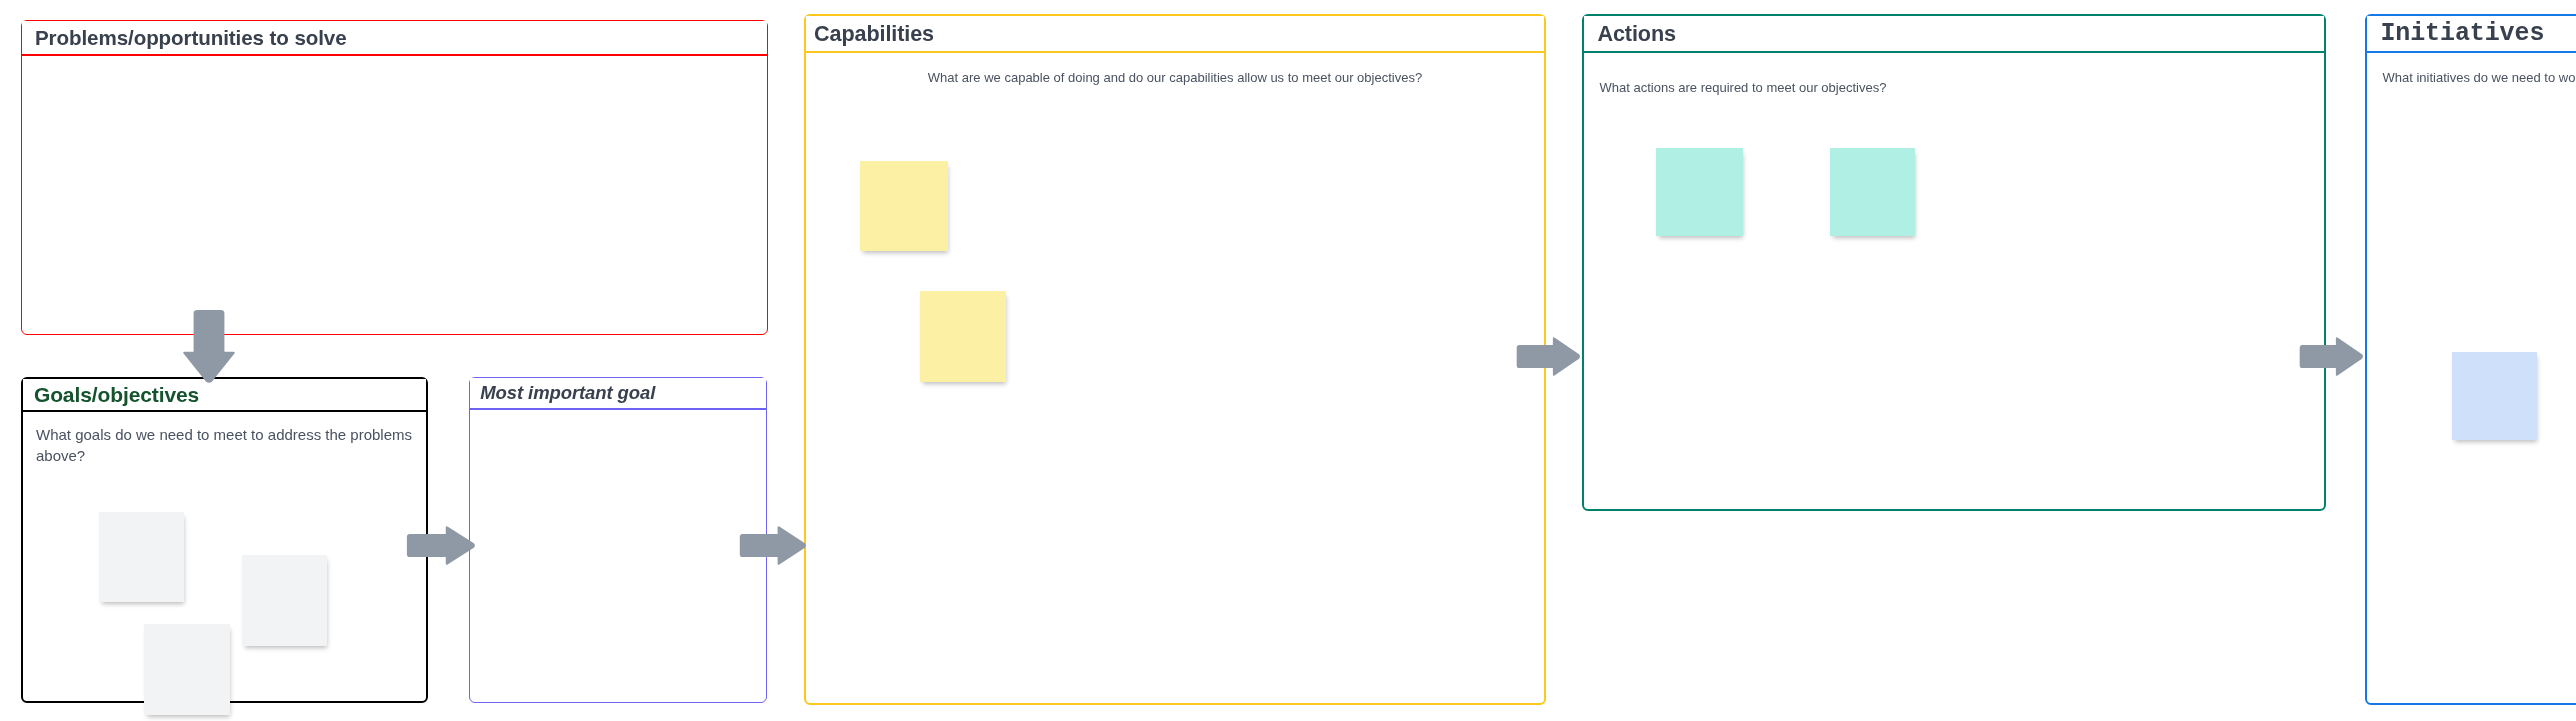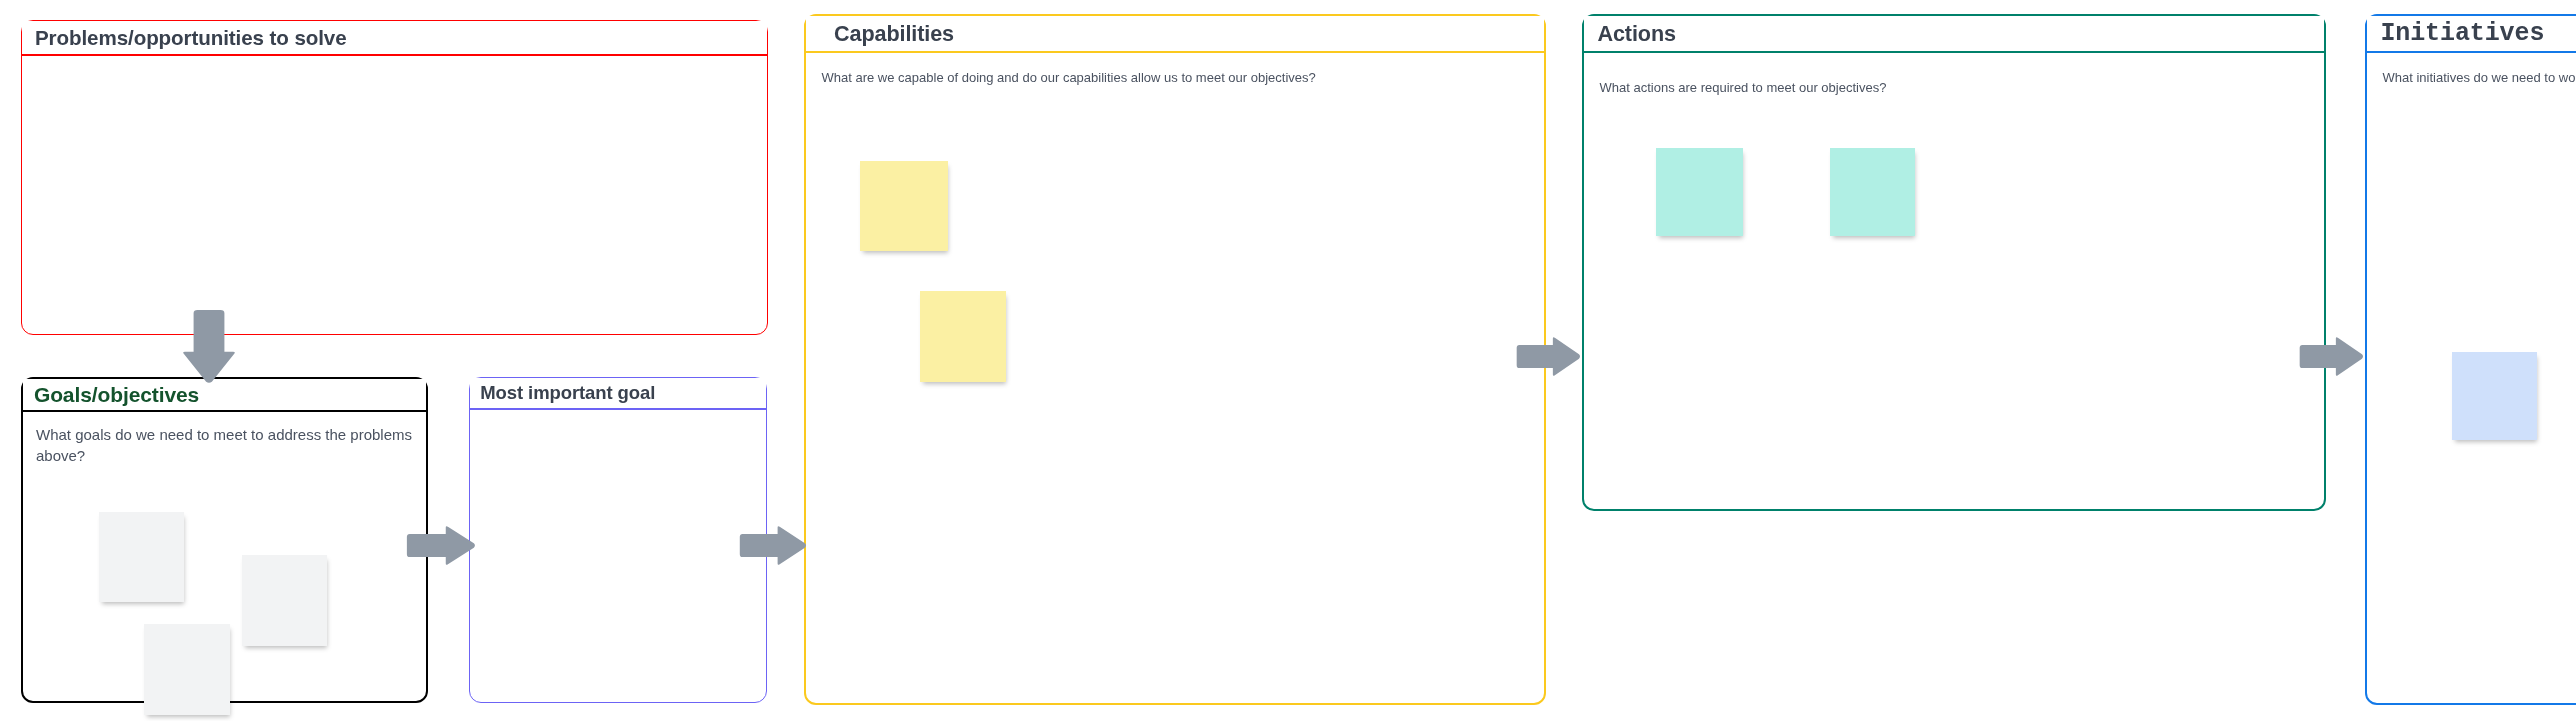--- a/index.html
+++ b/index.html
@@ -18,7 +18,7 @@
     background:#ffffff;
     box-sizing:border-box;
     border-style:solid;
-    border-radius:12px;
+    border-radius:6px;
     overflow:visible;
   }
   .panel-head{

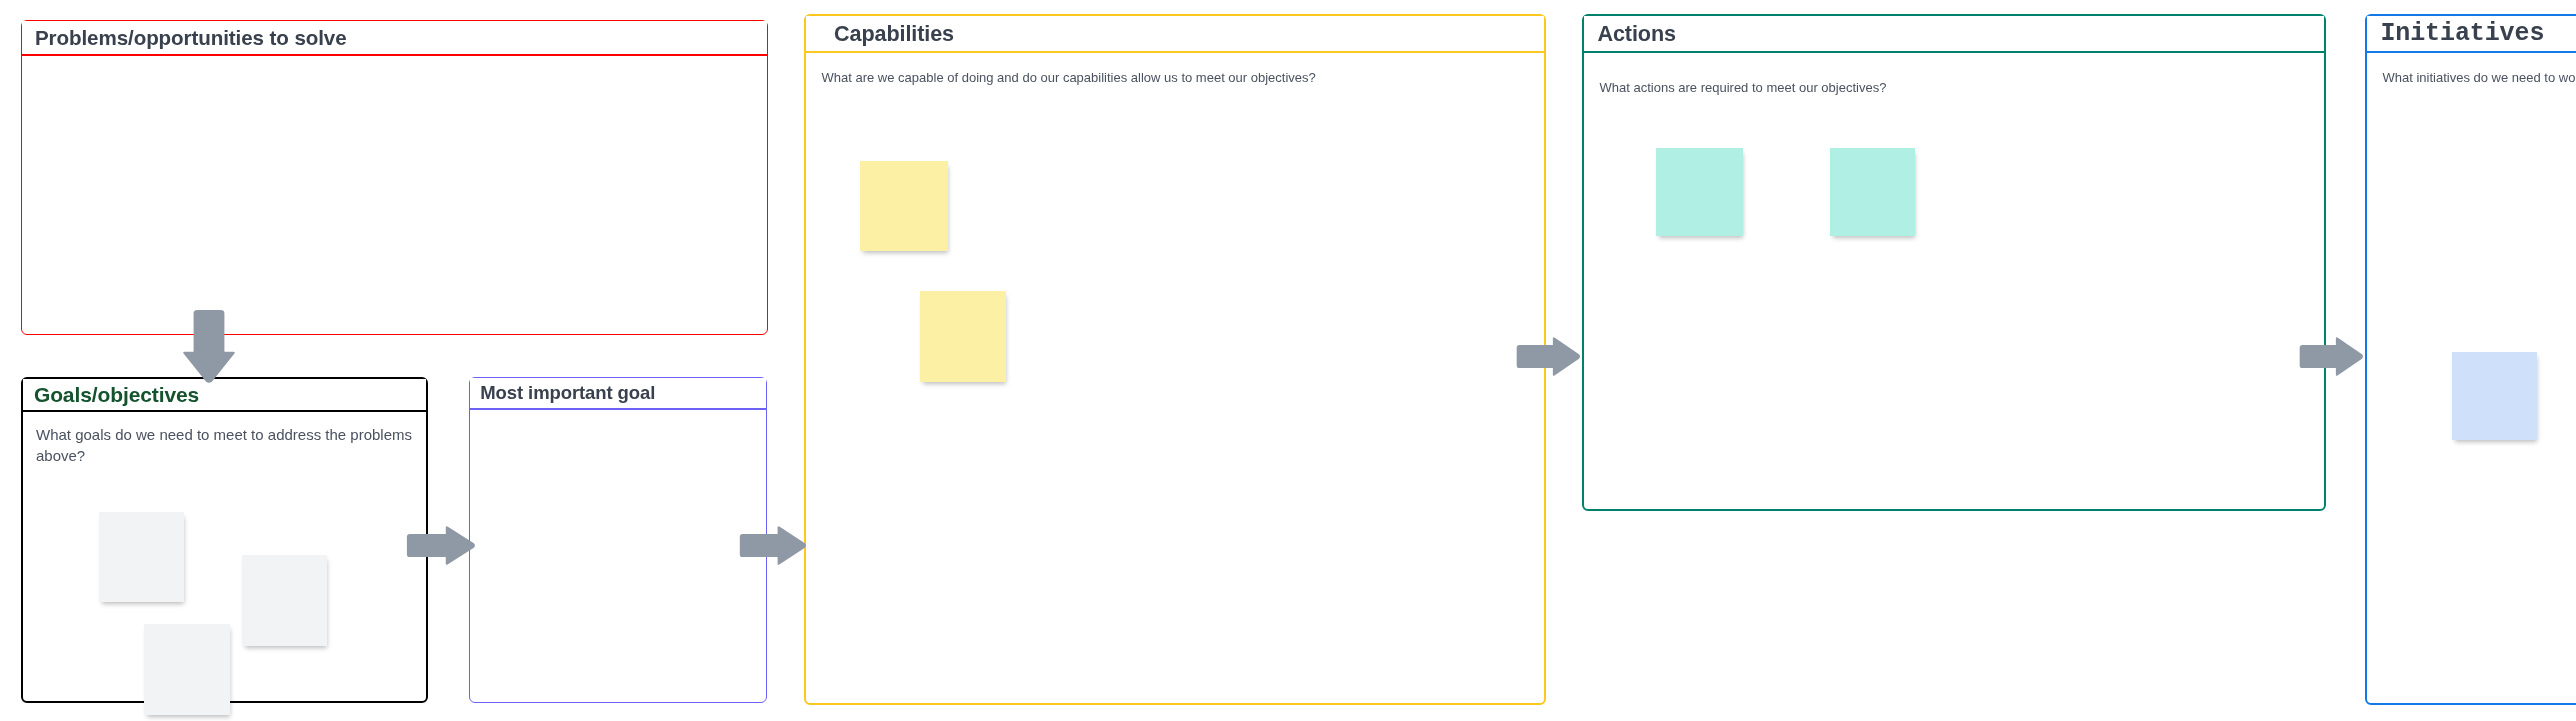--- a/index.html
+++ b/index.html
@@ -73,7 +73,7 @@
   .p-mig       .panel-body{top:32px;padding:12.4px 11.3px;}
   .p-mig       .panel-prompt{font-size:12px;}
 
-  .p-cap       .panel-head{height:37px;padding-left:28px;border-bottom-width:2.1px;text-align:center;}
+  .p-cap       .panel-head{height:37px;padding-left:8px;border-bottom-width:2.1px;text-align:center;}
   .p-cap       .panel-title{font-size:21.6px;}
   .p-cap       .panel-body{top:37px;padding:15.5px 15.5px;}
   .p-cap       .panel-prompt{font-size:13px;}

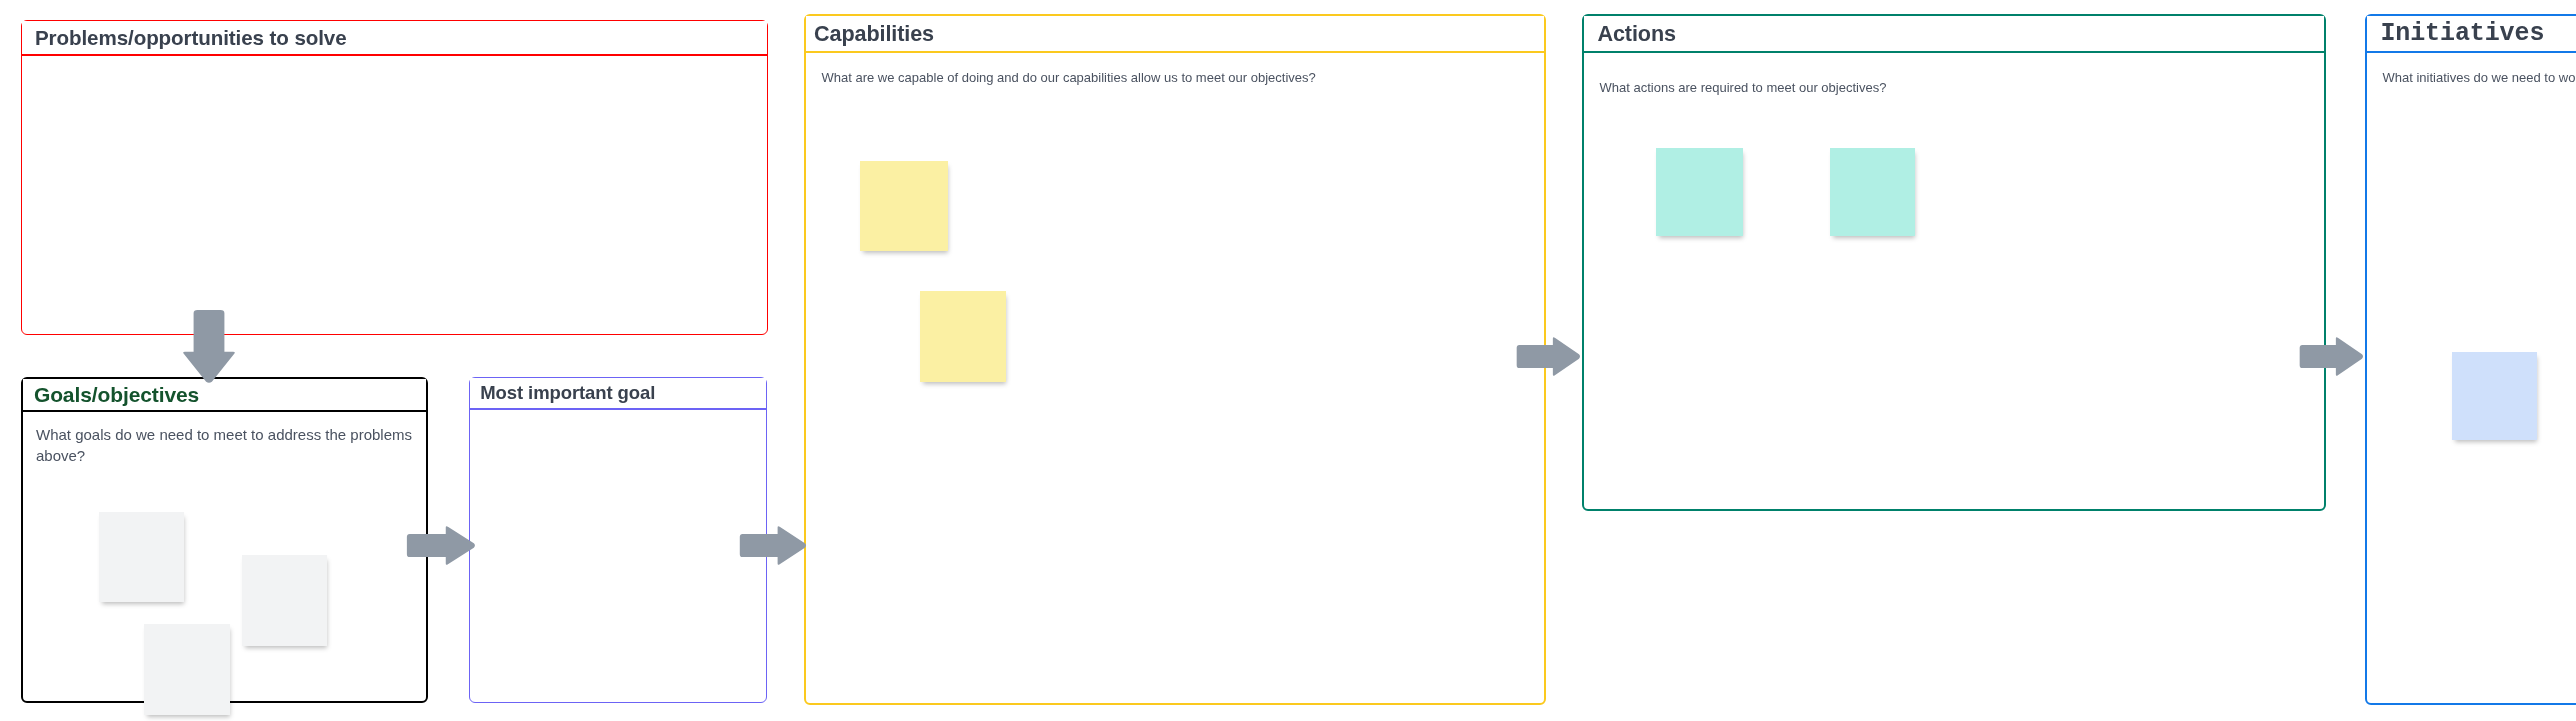--- a/index.html
+++ b/index.html
@@ -76,7 +76,7 @@
   .p-cap       .panel-head{height:37px;padding-left:8px;border-bottom-width:2.1px;text-align:center;}
   .p-cap       .panel-title{font-size:21.6px;}
   .p-cap       .panel-body{top:37px;padding:15.5px 15.5px;}
-  .p-cap       .panel-prompt{font-size:13px;}
+  .p-cap       .panel-prompt{font-size:13px;text-align:center;}
 
   .p-actions   .panel-head{height:37px;padding-left:13.4px;border-bottom-width:2.1px;}
   .p-actions   .panel-title{font-size:21.6px;}

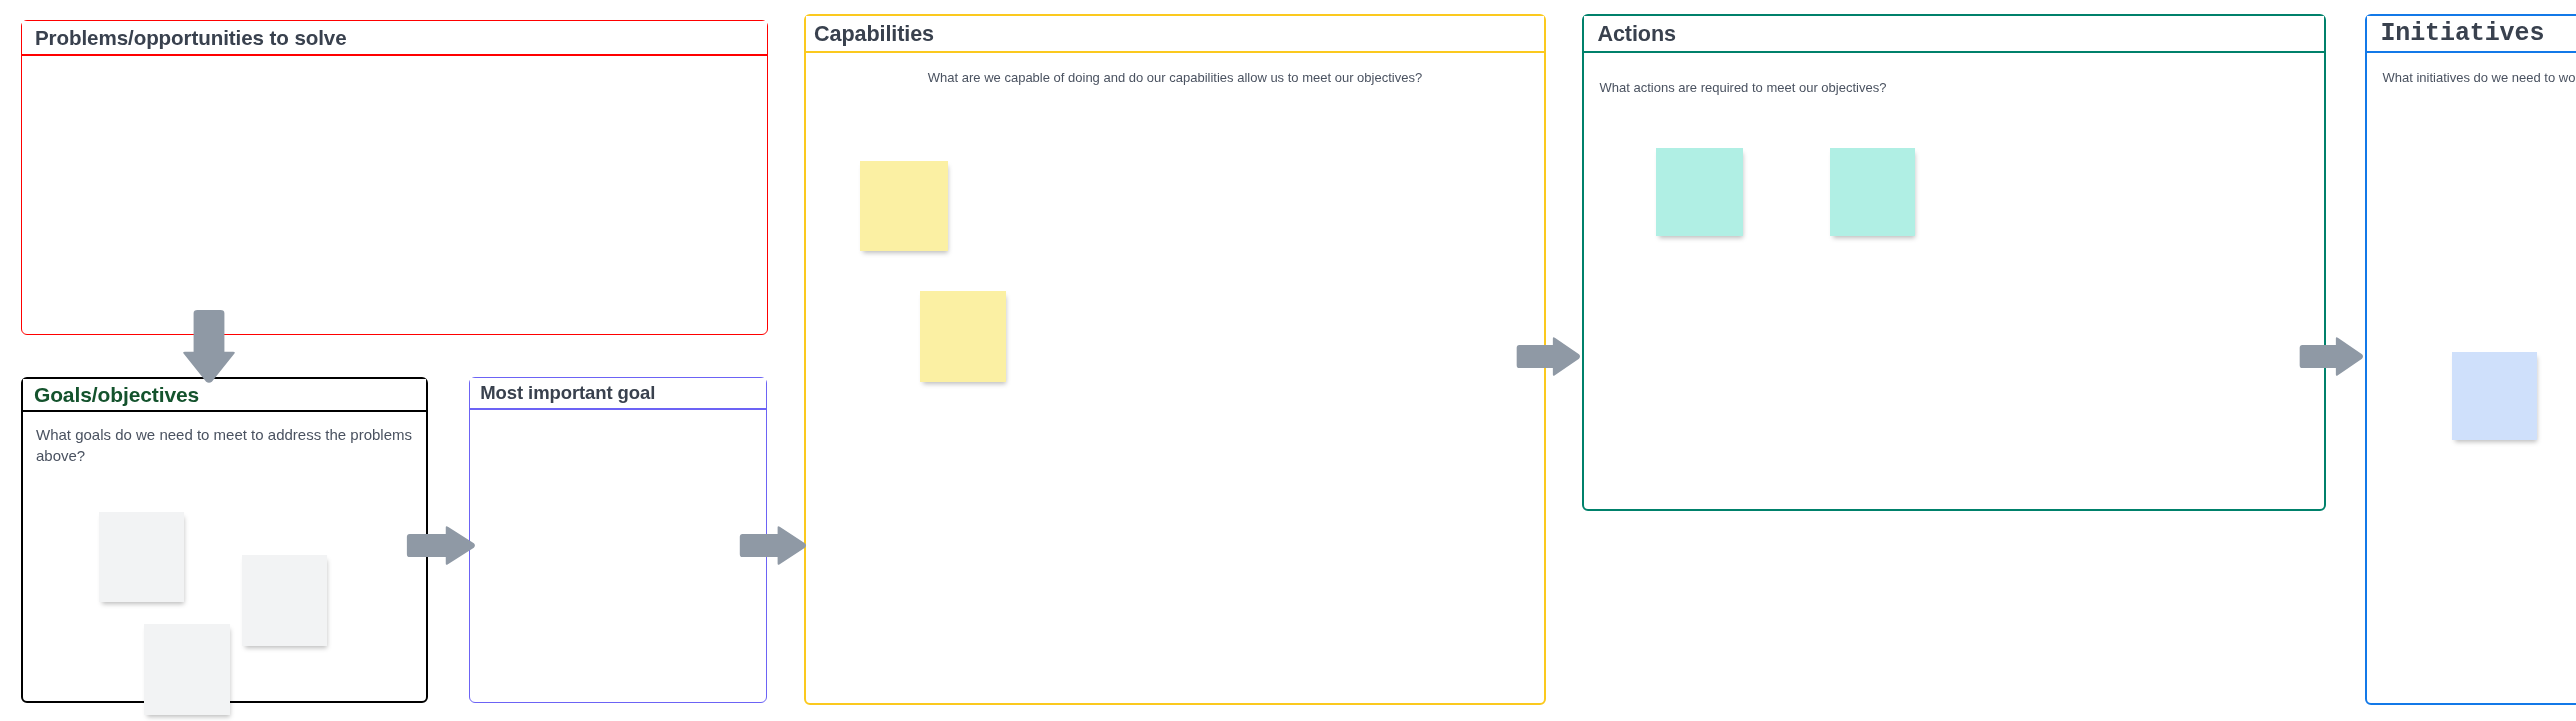--- a/index.html
+++ b/index.html
@@ -68,7 +68,7 @@
   .p-goals     .panel-body{top:33px;padding:13.4px 13.4px;}
   .p-goals     .panel-prompt{font-size:15px;}
 
-  .p-mig       .panel-head{height:32px;padding-left:10.3px;border-bottom-width:2.1px;}
+  .p-mig       .panel-head{height:32px;padding-left:10.3px;border-bottom-width:2.1px;font-style:italic;}
   .p-mig       .panel-title{font-size:18.5px;}
   .p-mig       .panel-body{top:32px;padding:12.4px 11.3px;}
   .p-mig       .panel-prompt{font-size:12px;}

